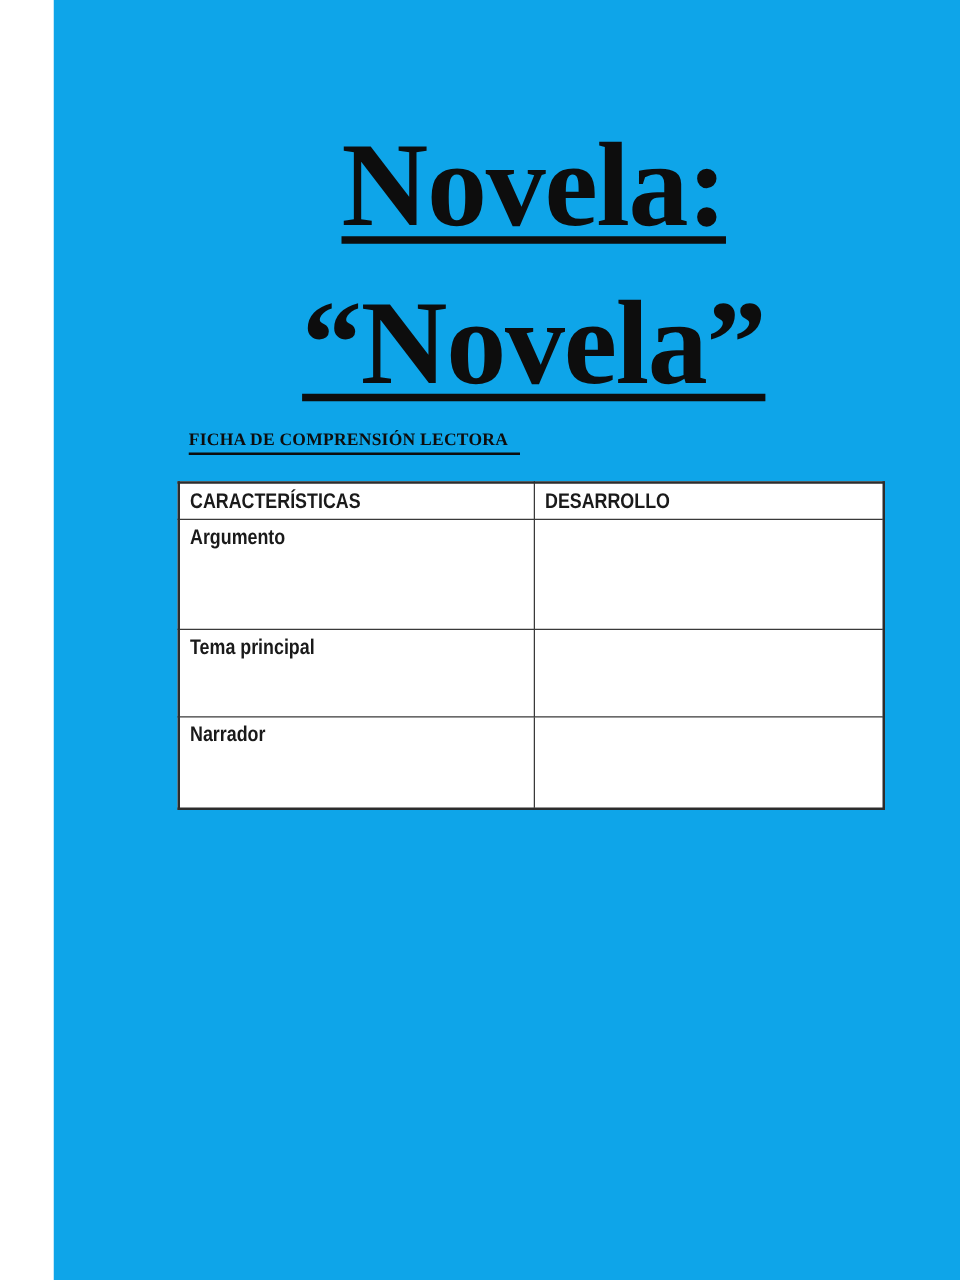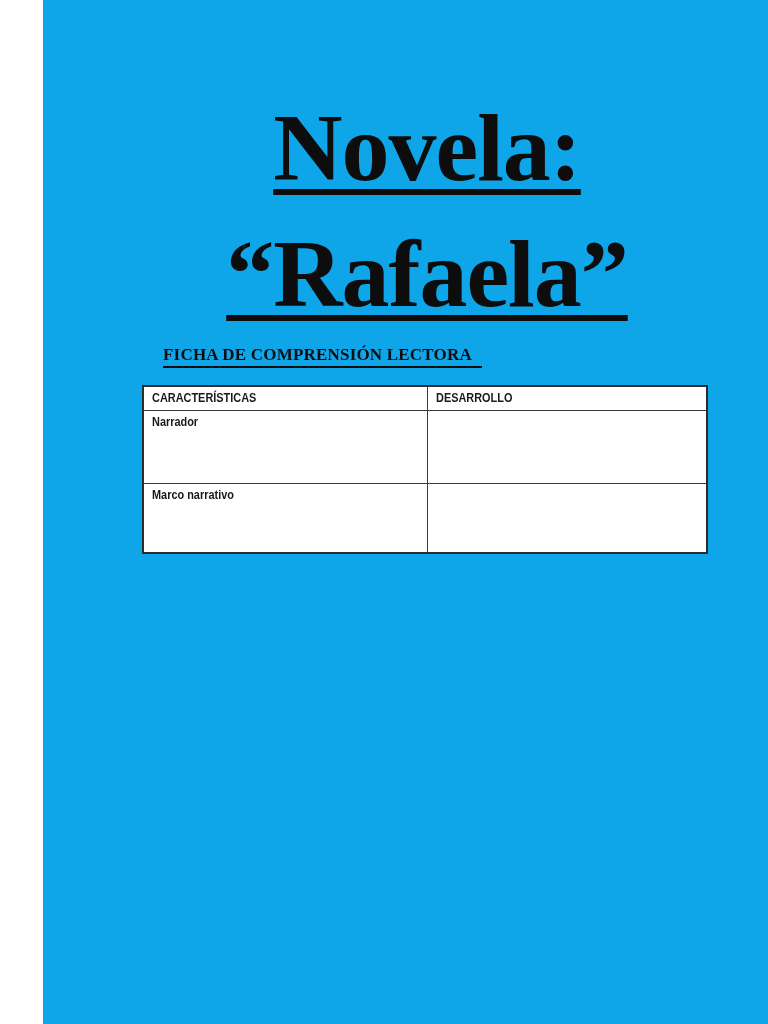--- a/index.html
+++ b/index.html
@@ -68,7 +68,7 @@
   </div>
 
   <div class="doc-title title-2">
-    <span class="u">“Rafaela”</span>
+    <span class="u">“Novela”</span>
   </div>
 
   <div class="section-heading">

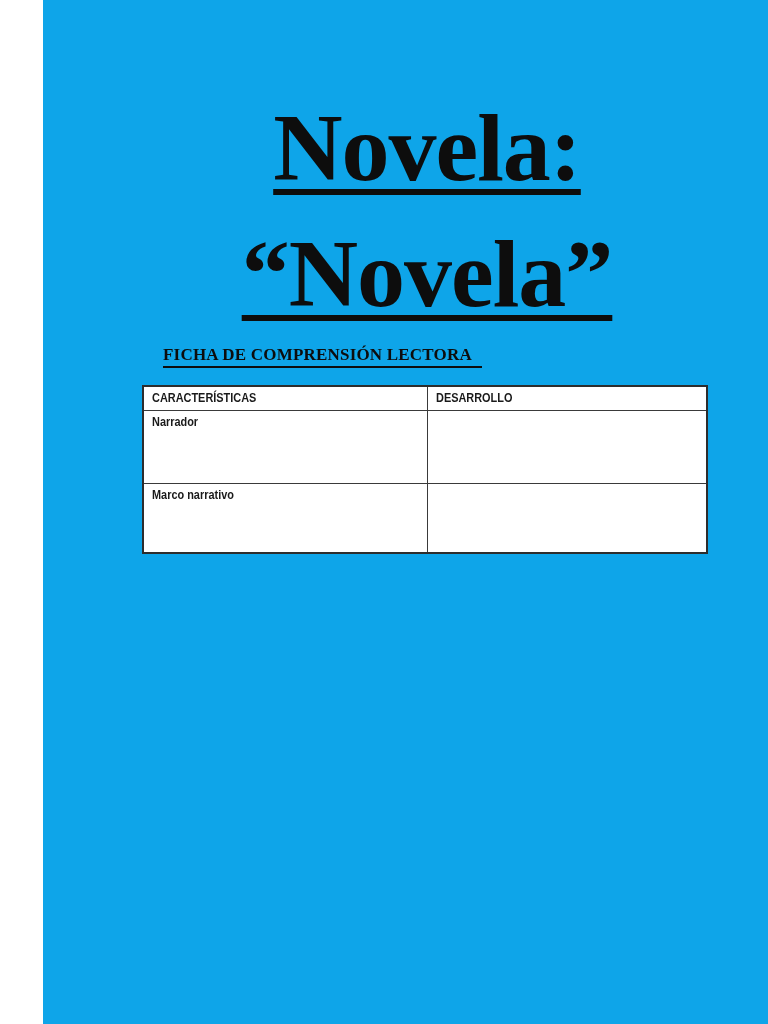--- a/index.html
+++ b/index.html
@@ -22,8 +22,8 @@
   .title-1 { top: 100px; }
   .title-2 { top: 226px; }
   .section-heading {
-    position: absolute; left: 120px; top: 345px;
-    font-size: 17px; font-weight: 700; color: #0d0d0d;
+    position: absolute; left: 108px; top: 345px;
+    font-size: 14px; font-weight: 700; color: #0d0d0d;
     letter-spacing: 0.2px;
   }
   .section-heading .hu {

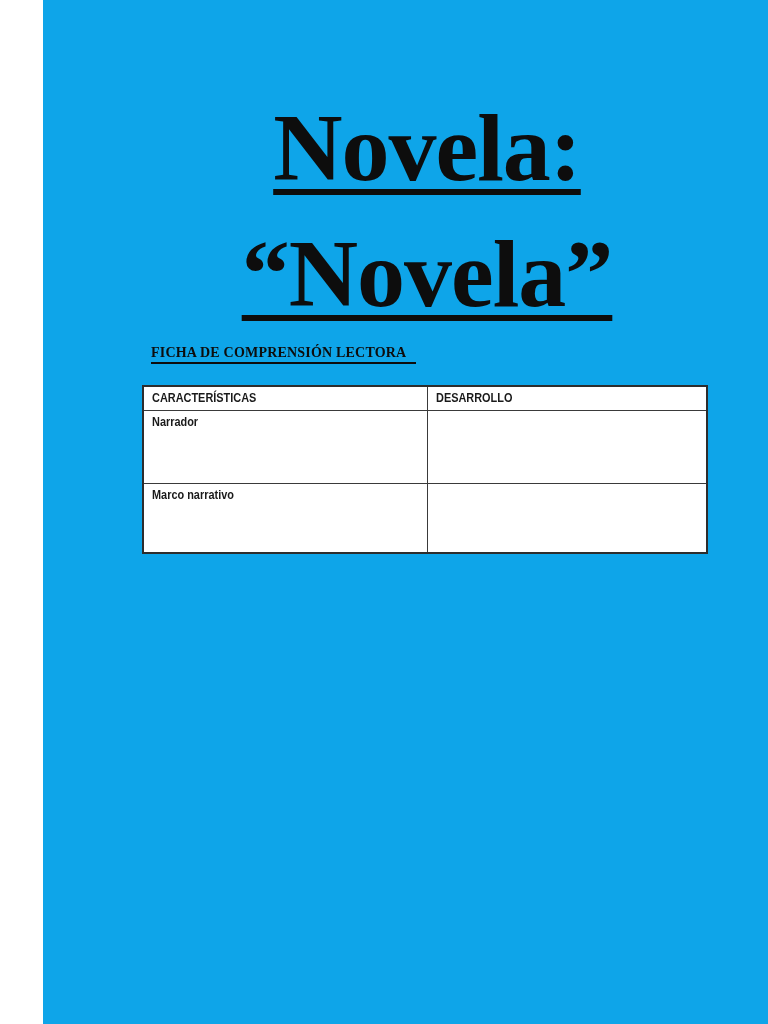--- a/index.html
+++ b/index.html
@@ -41,7 +41,7 @@
     border: 1.5px solid #3a3a3a;
     vertical-align: top; text-align: left;
     padding: 3px 8px;
-    font-size: 13px; font-weight: 700; color: #1a1a1a;
+    font-size: 17px; font-weight: 700; color: #1a1a1a;
     overflow: hidden;
   }
   .ficha .cell-text {

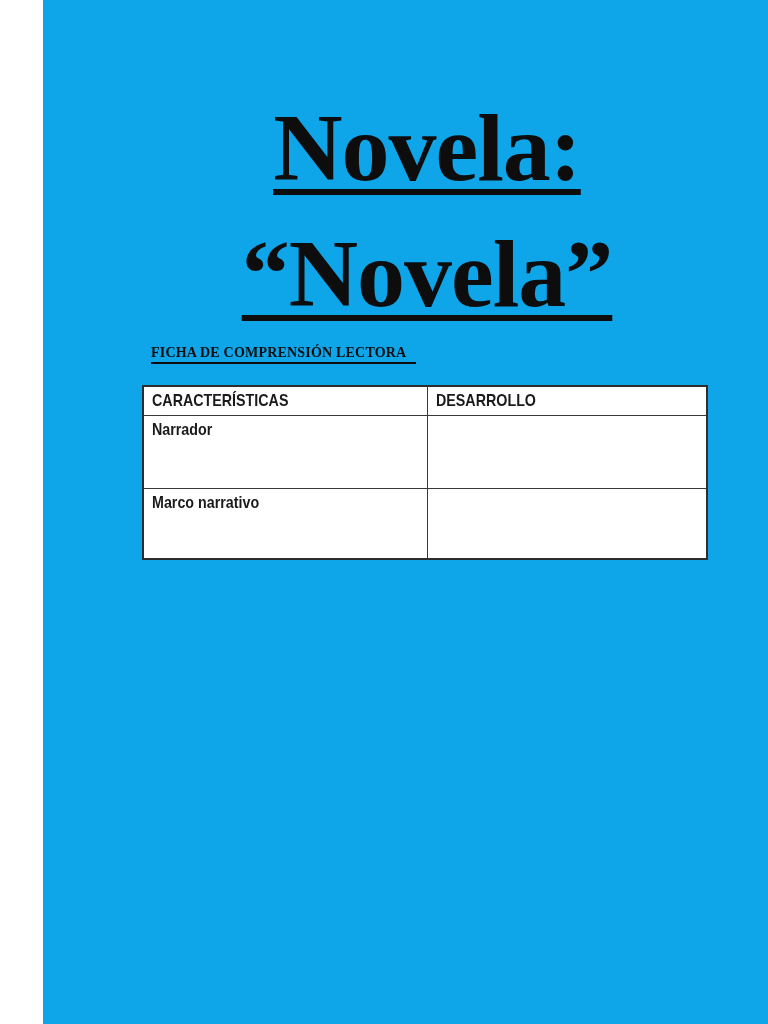--- a/index.html
+++ b/index.html
@@ -85,6 +85,10 @@
         <td><span class="cell-text">CARACTERÍSTICAS</span></td>
         <td><span class="cell-text">DESARROLLO</span></td>
       </tr>
+      <tr class="row-2">
+        <td><span class="cell-text">Argumento</span></td>
+        <td><span class="cell-text"></span></td>
+      </tr>
       <tr class="row-5">
         <td><span class="cell-text">Narrador</span></td>
         <td><span class="cell-text"></span></td>

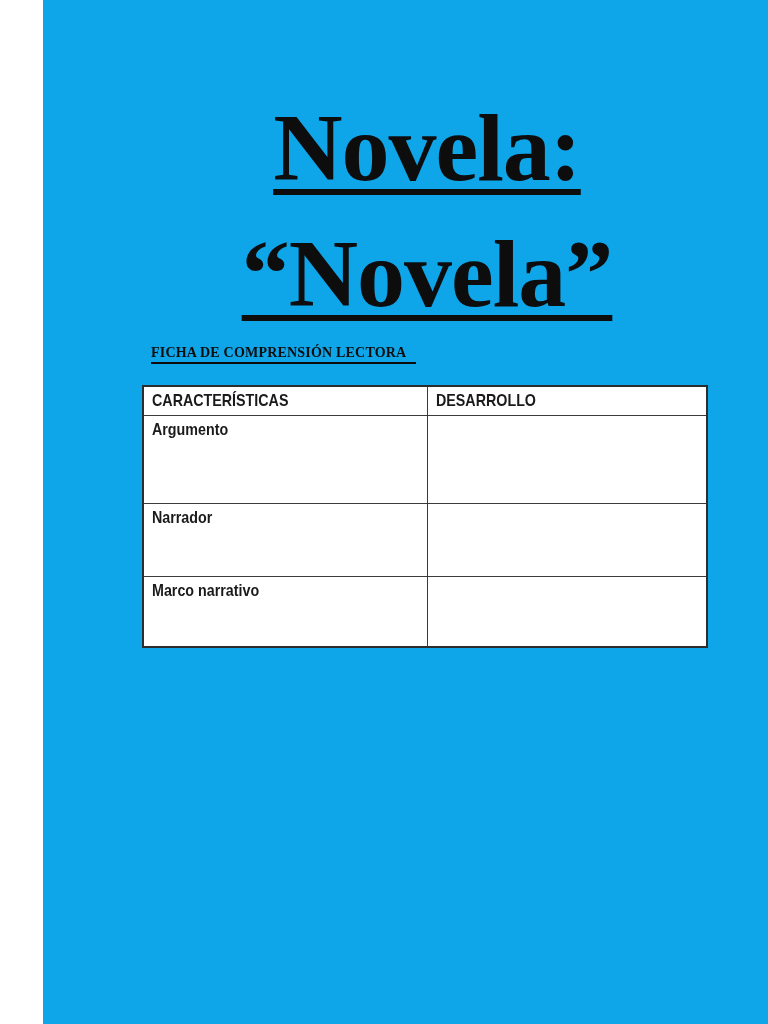--- a/index.html
+++ b/index.html
@@ -89,6 +89,10 @@
         <td><span class="cell-text">Argumento</span></td>
         <td><span class="cell-text"></span></td>
       </tr>
+      <tr class="row-3">
+        <td><span class="cell-text">Tema principal</span></td>
+        <td><span class="cell-text"></span></td>
+      </tr>
       <tr class="row-5">
         <td><span class="cell-text">Narrador</span></td>
         <td><span class="cell-text"></span></td>

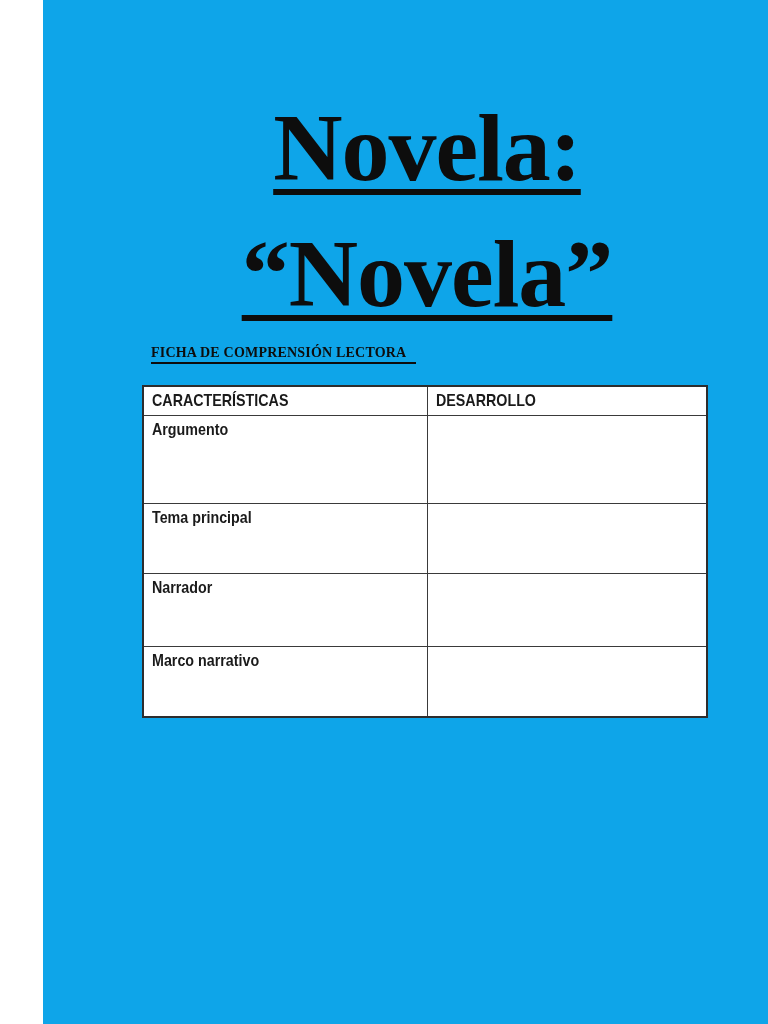--- a/index.html
+++ b/index.html
@@ -97,10 +97,6 @@
         <td><span class="cell-text">Narrador</span></td>
         <td><span class="cell-text"></span></td>
       </tr>
-      <tr class="row-6">
-        <td><span class="cell-text">Marco narrativo</span></td>
-        <td><span class="cell-text"></span></td>
-      </tr>
     </tbody>
   </table>
 

